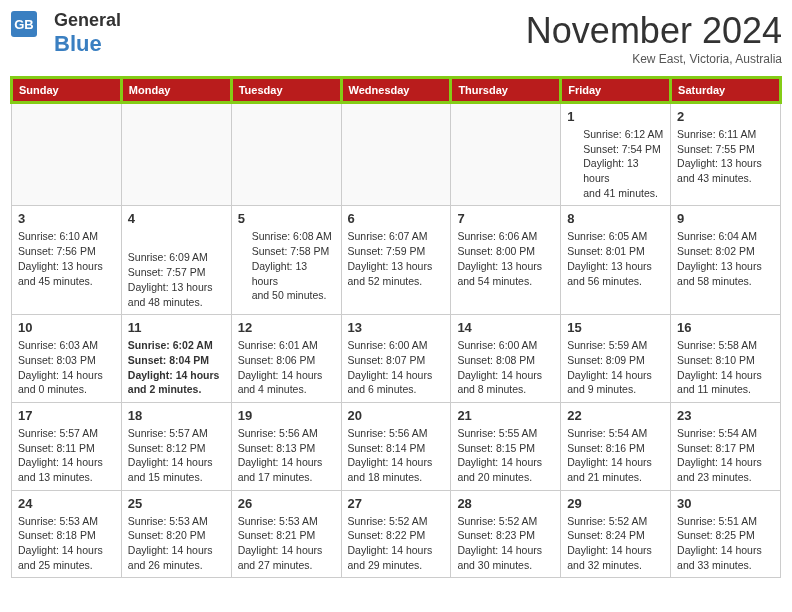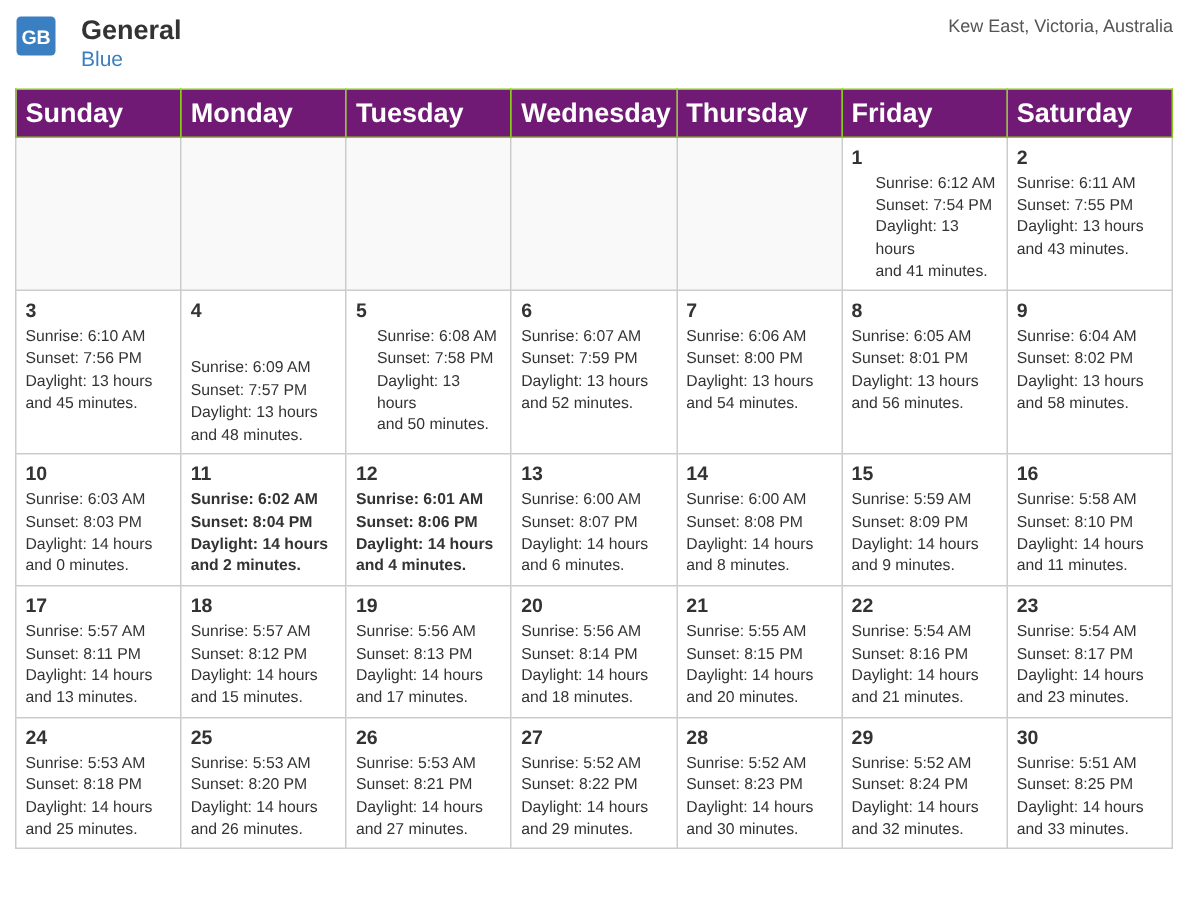--- a/index.html
+++ b/index.html
@@ -27,8 +27,8 @@
       color: #333;
     }
     .logo-text-blue {
-      font-size: 14px;
-      font-weight: normal;
+      font-size: 22px;
+      font-weight: bold;
       color: #3a7fc1;
     }
     .logo-icon {

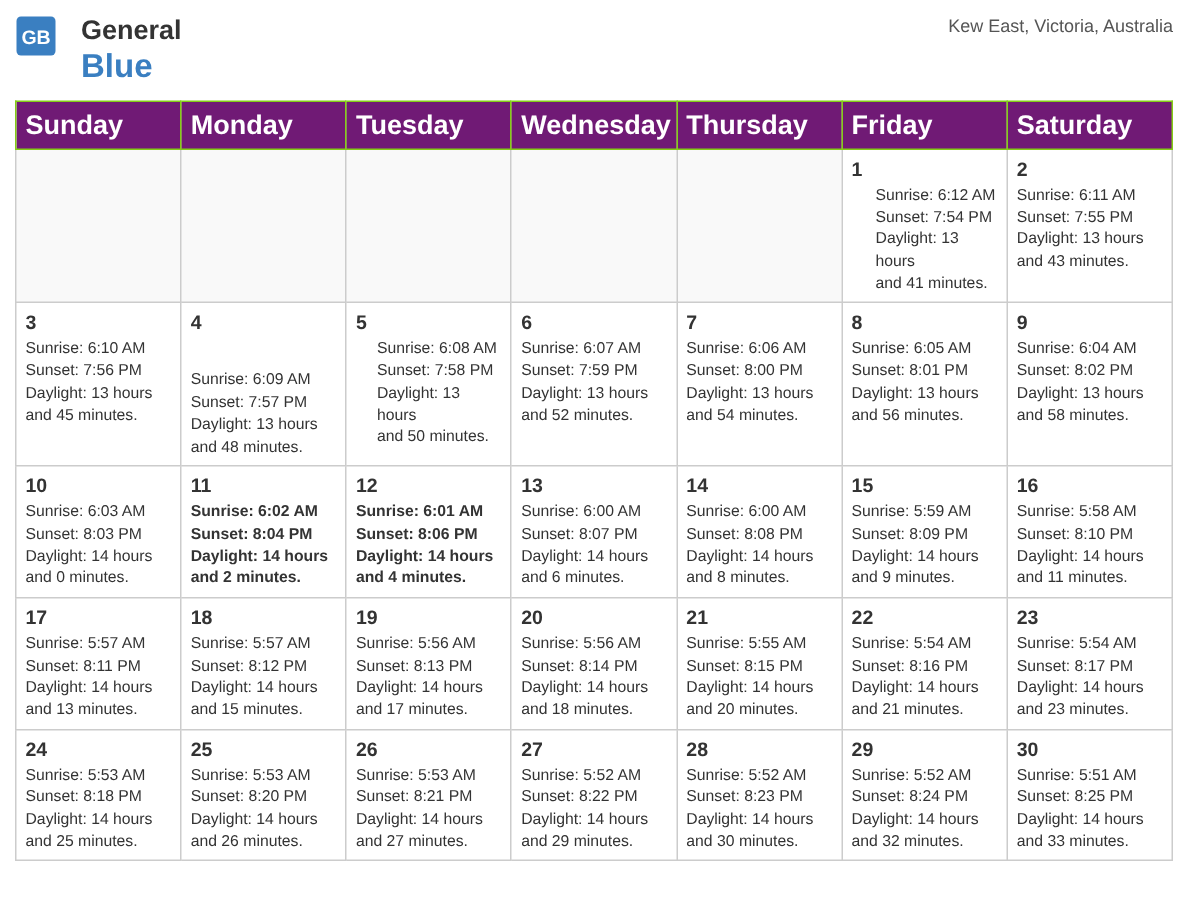--- a/index.html
+++ b/index.html
@@ -99,6 +99,7 @@
     </div>
   </div>
   <div class="title-block">
+    <div class="month-title">November 2024</div>
     <div class="location-title">Kew East, Victoria, Australia</div>
   </div>
 </div>

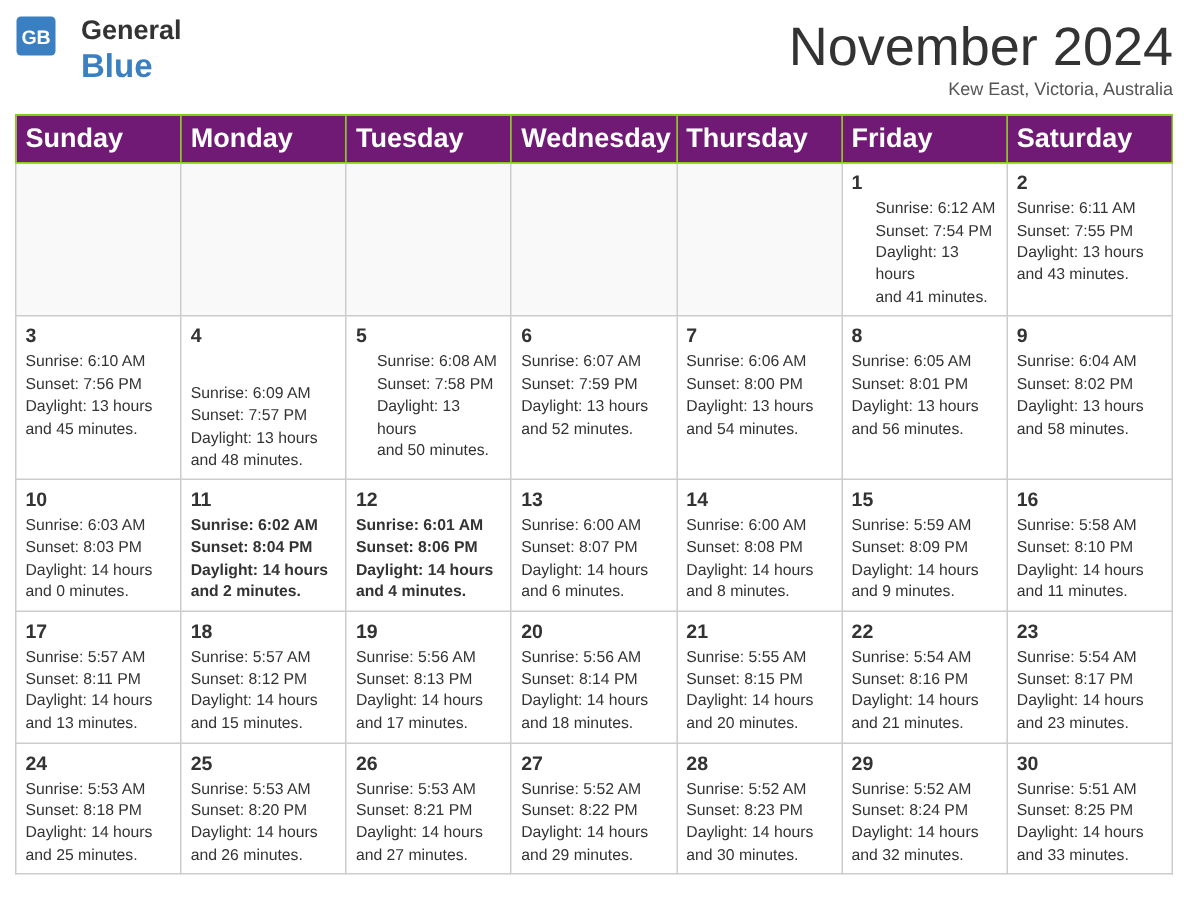--- a/index.html
+++ b/index.html
@@ -53,13 +53,13 @@
       table-layout: fixed;
     }
     th {
-      background-color: #701a75;
+      background-color: #b91c1c;
       color: #fff;
       text-align: left;
       padding: 5px 6px;
-      font-size: 18px;
+      font-size: 11px;
       font-weight: bold;
-      border: 1px solid #84cc16;
+      border: 3px solid #84cc16;
     }
     td {
       border: 1px solid #ccc;

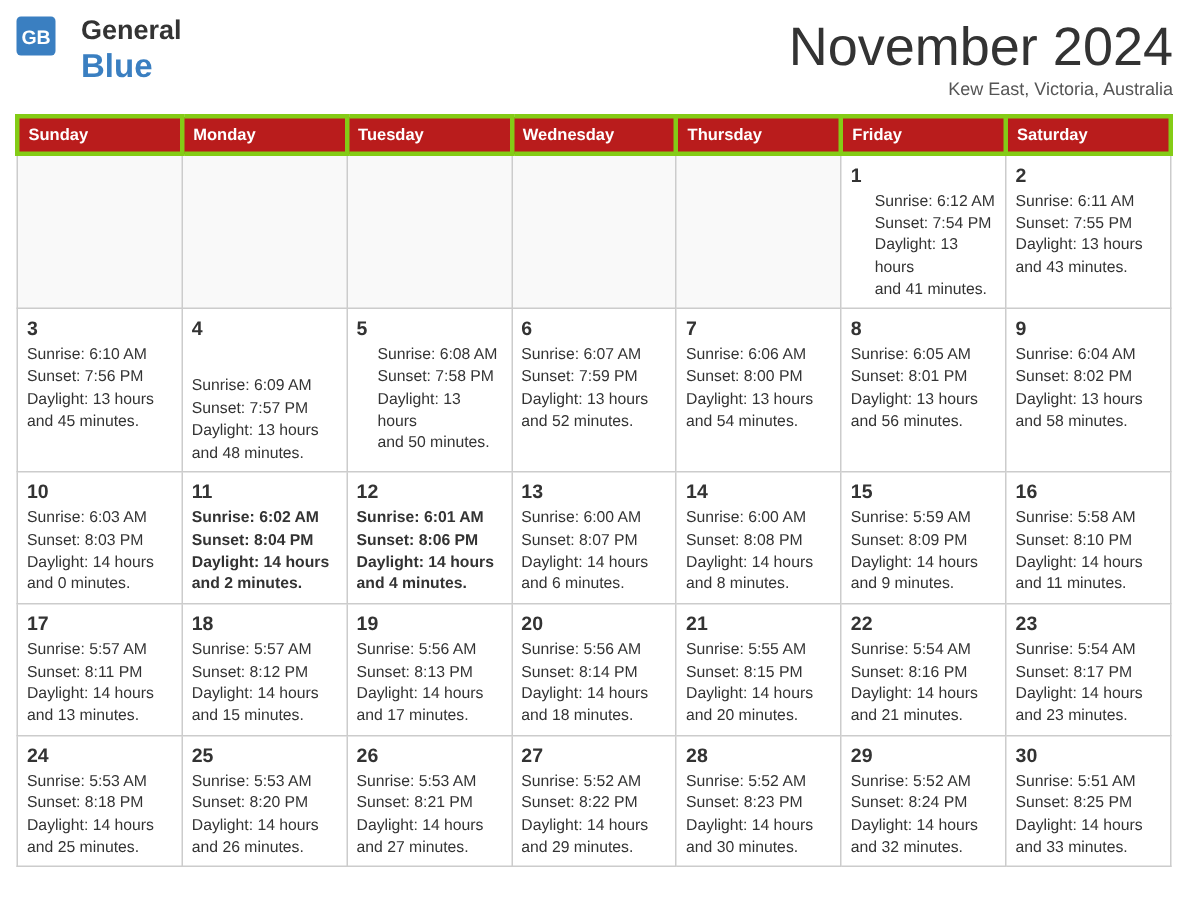--- a/index.html
+++ b/index.html
@@ -206,7 +206,7 @@
         </td>
         <td>
           <div class="day-num">12</div>
-          <div class="day-info" style="white-space: pre-line; font-weight: bold;">Sunrise: 6:01 AM
+          <div class="day-info" style="white-space: pre-line;">Sunrise: 6:01 AM
 Sunset: 8:06 PM
 Daylight: 14 hours
 and 4 minutes.</div>

